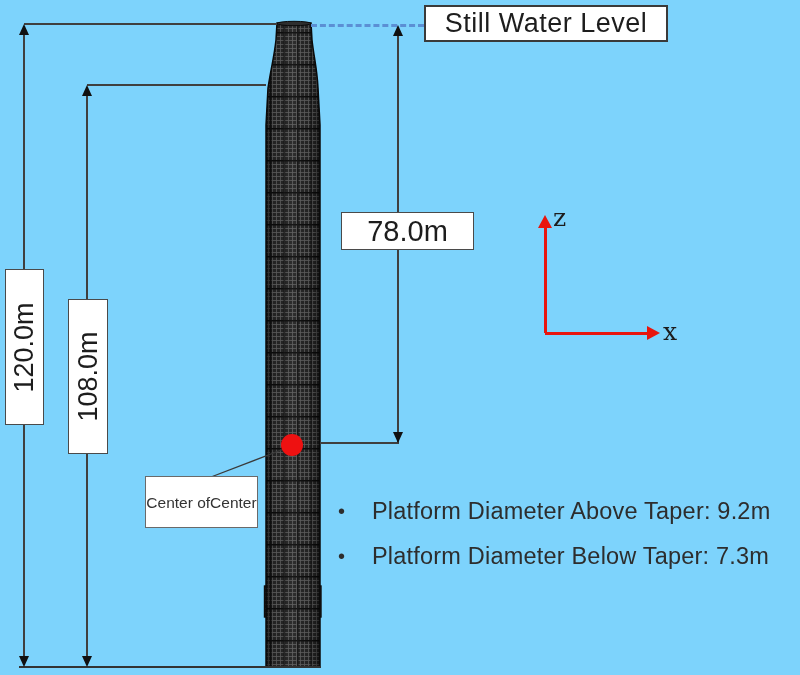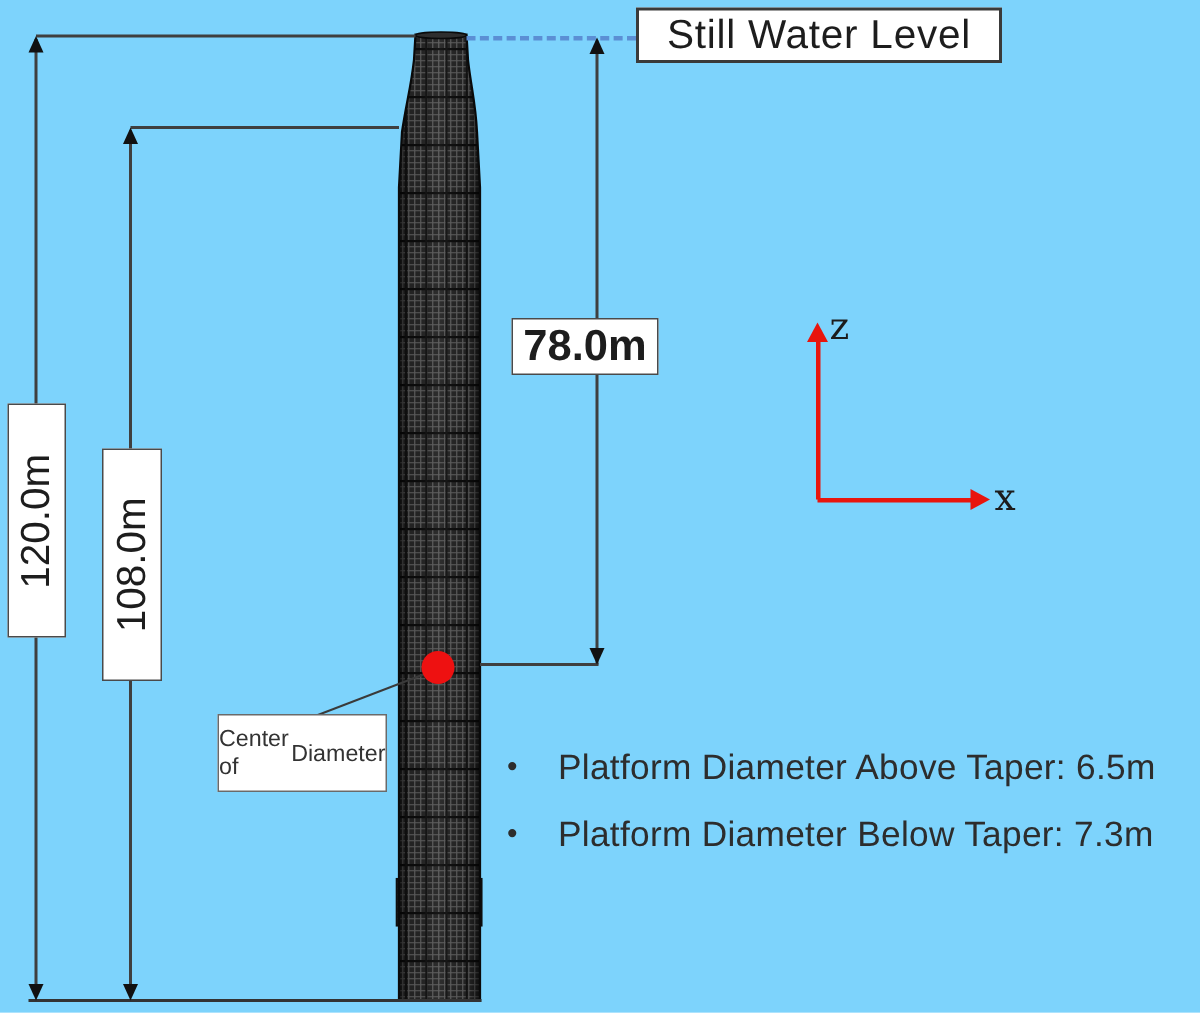--- a/index.html
+++ b/index.html
@@ -19,7 +19,7 @@
   
   .dimbox{position:absolute;background:#ffffff;border:1.6px solid #4a4a4a;display:flex;align-items:center;justify-content:center;color:#1d1d1d;z-index:3;}
   .swl{left:424px;top:5px;width:244px;height:37px;border:2px solid #3a3a3a;font-size:27px;letter-spacing:.5px;}
-  .d78{left:341px;top:212px;width:98px;height:38px;font-size:29px;font-weight:bold;}
+  .d78{left:341px;top:212px;width:133px;height:38px;font-size:29px;}
   .d120{left:5px;top:269px;width:39px;height:156px;}
   .d108{left:68px;top:299px;width:40px;height:155px;}
   .rot{transform:rotate(-90deg);white-space:nowrap;font-size:27px;color:#1d1d1d;}

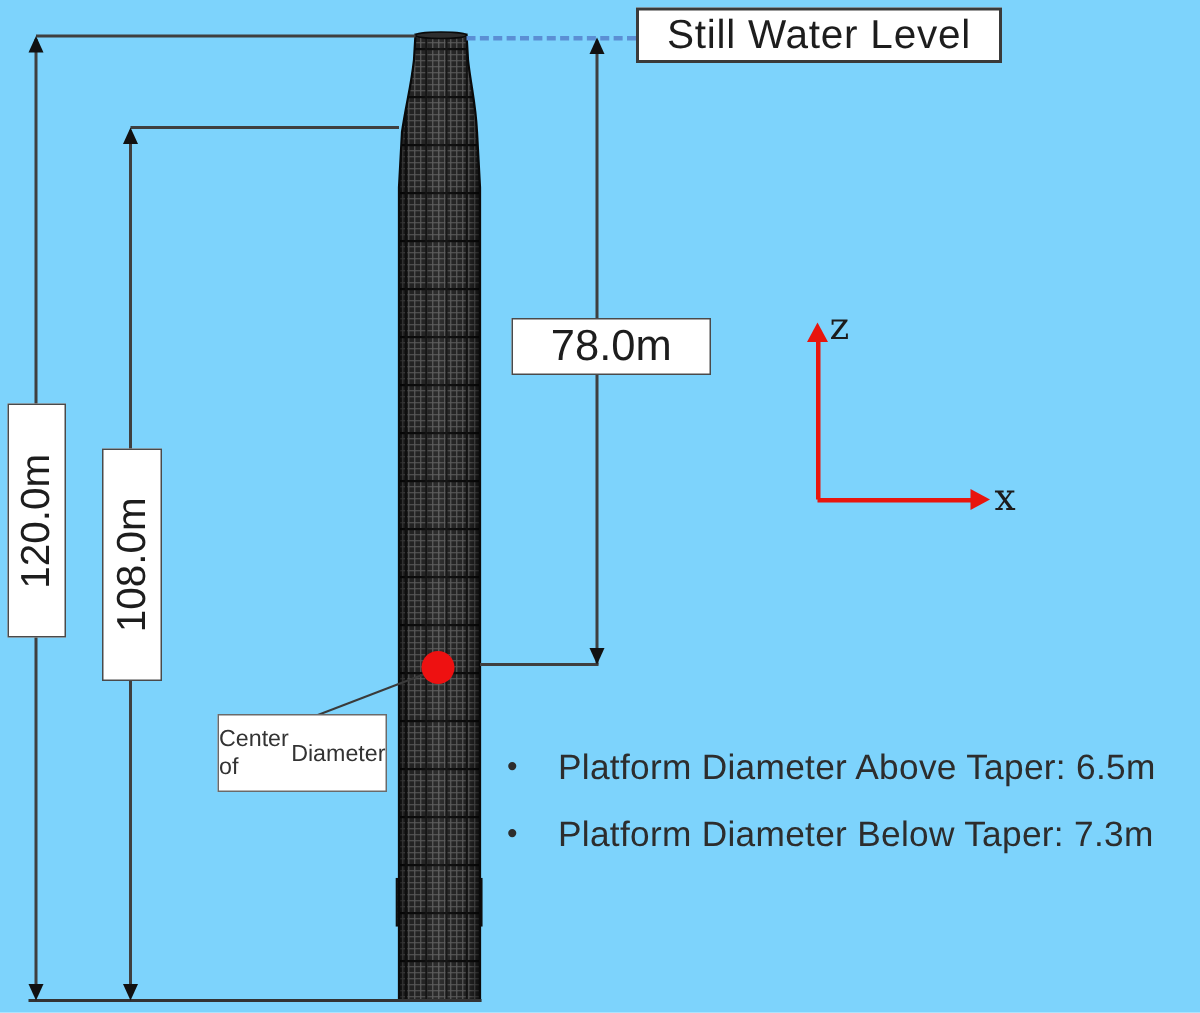--- a/index.html
+++ b/index.html
@@ -123,7 +123,7 @@
 
   <div class="dimbox cgbox">
     <span>Center of</span>
-    <span>Diameter</span>
+    <span>Center</span>
   </div>
 
   <div class="cgdot"></div>

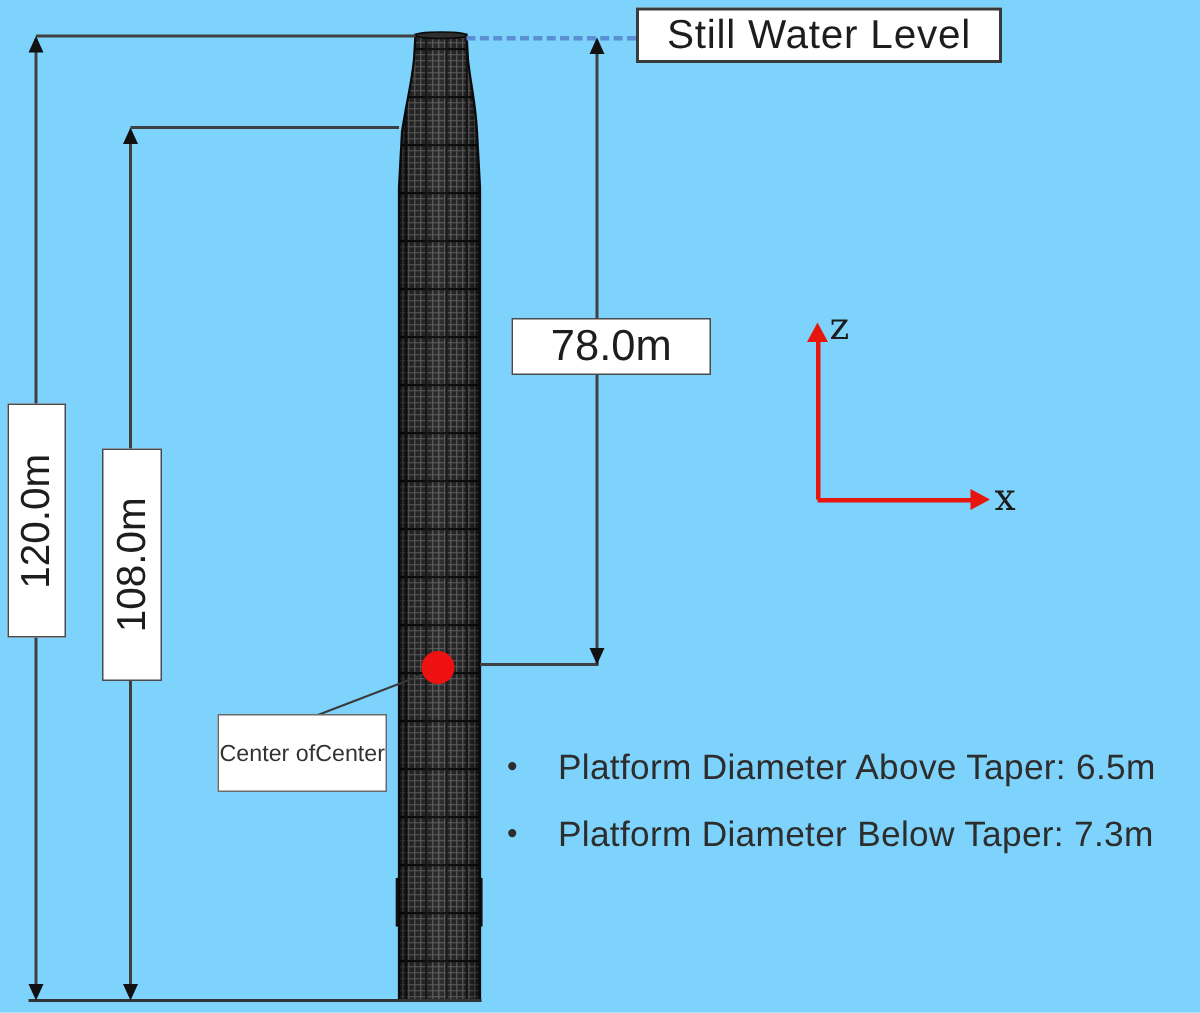--- a/index.html
+++ b/index.html
@@ -137,7 +137,7 @@
 
   <div class="note n1">
     <span class="b">•</span>
-    <span class="t">Platform Diameter Above Taper: 6.5m</span>
+    <span class="t">Platform Diameter Above Taper: 9.2m</span>
   </div>
   <div class="note n2">
     <span class="b">•</span>

